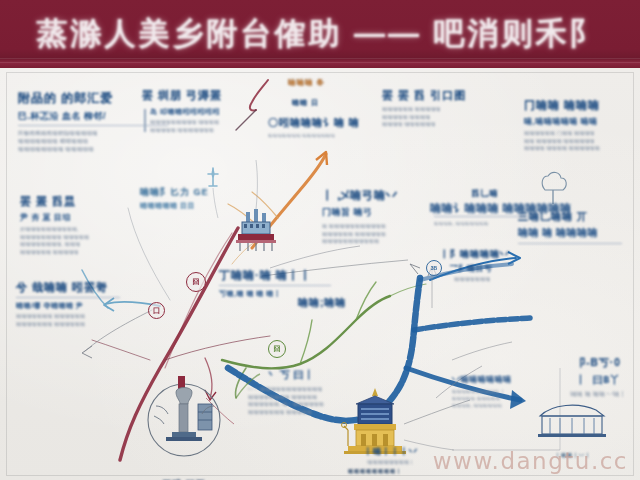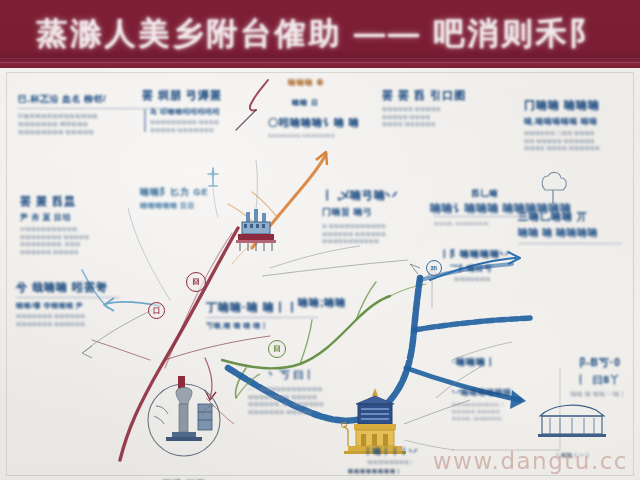--- a/index.html
+++ b/index.html
@@ -166,6 +166,7 @@
     </svg>
 
     <div class="tblock c-blue" style="left:18px;top:22px;width:150px;">
+      <div class="t-head" style="font-size:12px;">附品的 的郎汇爱</div>
       <div class="t-sub" style="font-size:9px;margin-top:3px;">巳.杯忑沿 血名 柳邻/</div>
       <div class="rule"></div>
       <div class="t-body" style="font-size:5.5px;line-height:8px;">

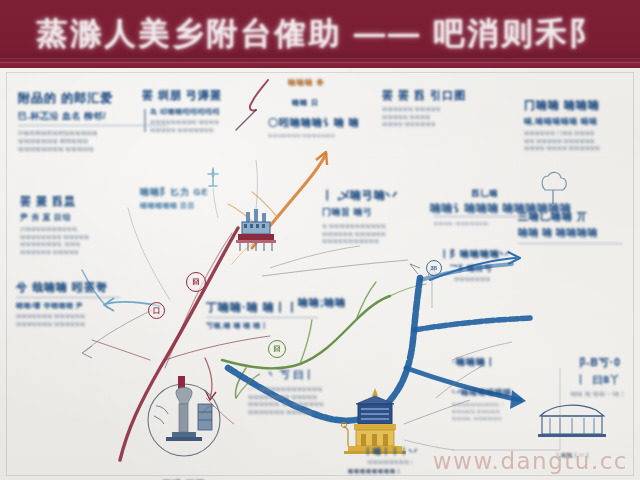--- a/index.html
+++ b/index.html
@@ -258,7 +258,7 @@
       </div>
     </div>
 
-    <div class="tblock c-blue" style="left:206px;top:200px;width:120px;margin-top:32px;">
+    <div class="tblock c-blue" style="left:219px;top:200px;width:120px;">
       <div class="t-head" style="font-size:11px;">丁喃喃·喃 喃丨丨</div>
       <div class="rule" style="width:112px;"></div>
       <div class="t-sub" style="font-size:7px;">丂喃,喃 喃 喃 喃丨</div>

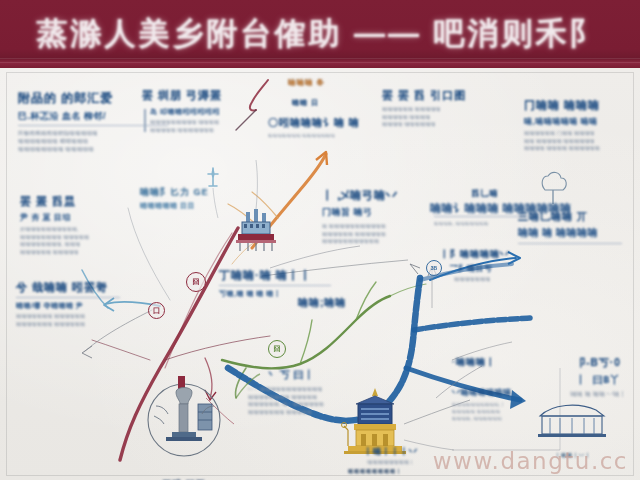--- a/index.html
+++ b/index.html
@@ -295,7 +295,6 @@
     </div>
 
     <div class="tblock c-blue" style="left:452px;top:288px;width:116px;">
-      <div class="t-head" style="font-size:9px;">·喃喃喃丨</div>
       <div class="t-sub" style="font-size:8px;margin-top:18px;">丷喃喃喃喃喃喃</div>
       <div class="t-body" style="font-size:4.5px;line-height:7px;margin-top:3px;">
         <div>喃喃喃喃喃喃喃喃喃喃,丨</div>

